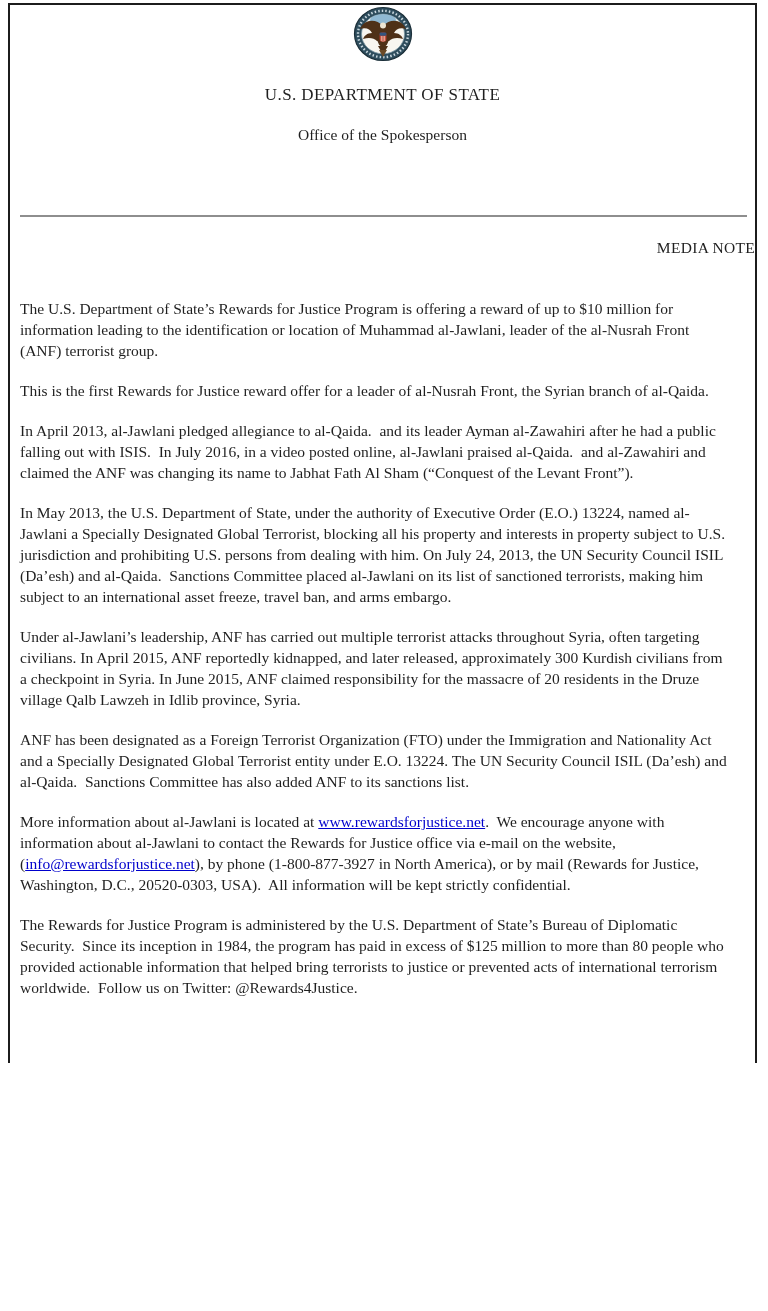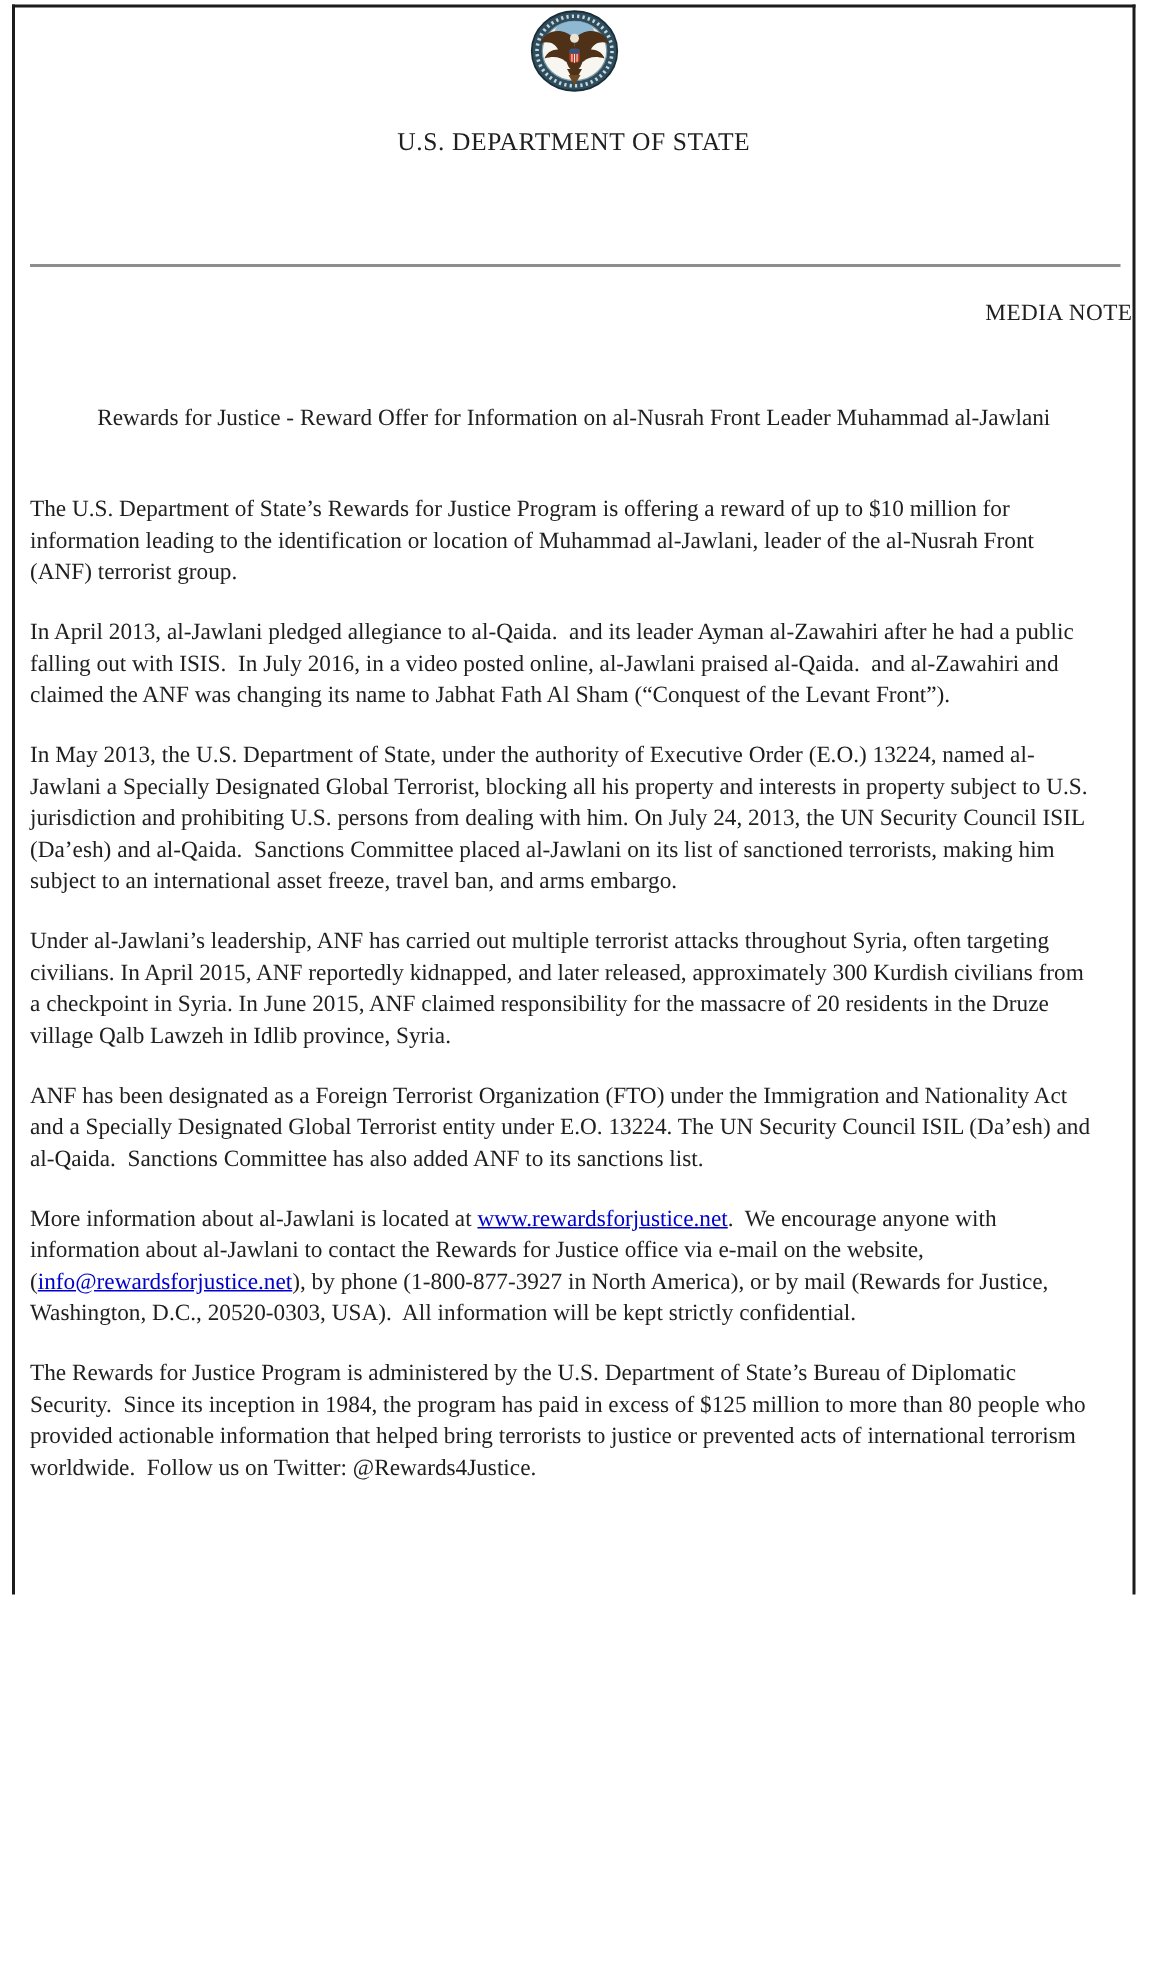--- a/index.html
+++ b/index.html
@@ -119,6 +119,7 @@
 
   <div class="org">U.S. DEPARTMENT OF STATE</div>
 
+  <div class="office">Office of the Spokesperson</div>
 
 
   <hr class="divider">

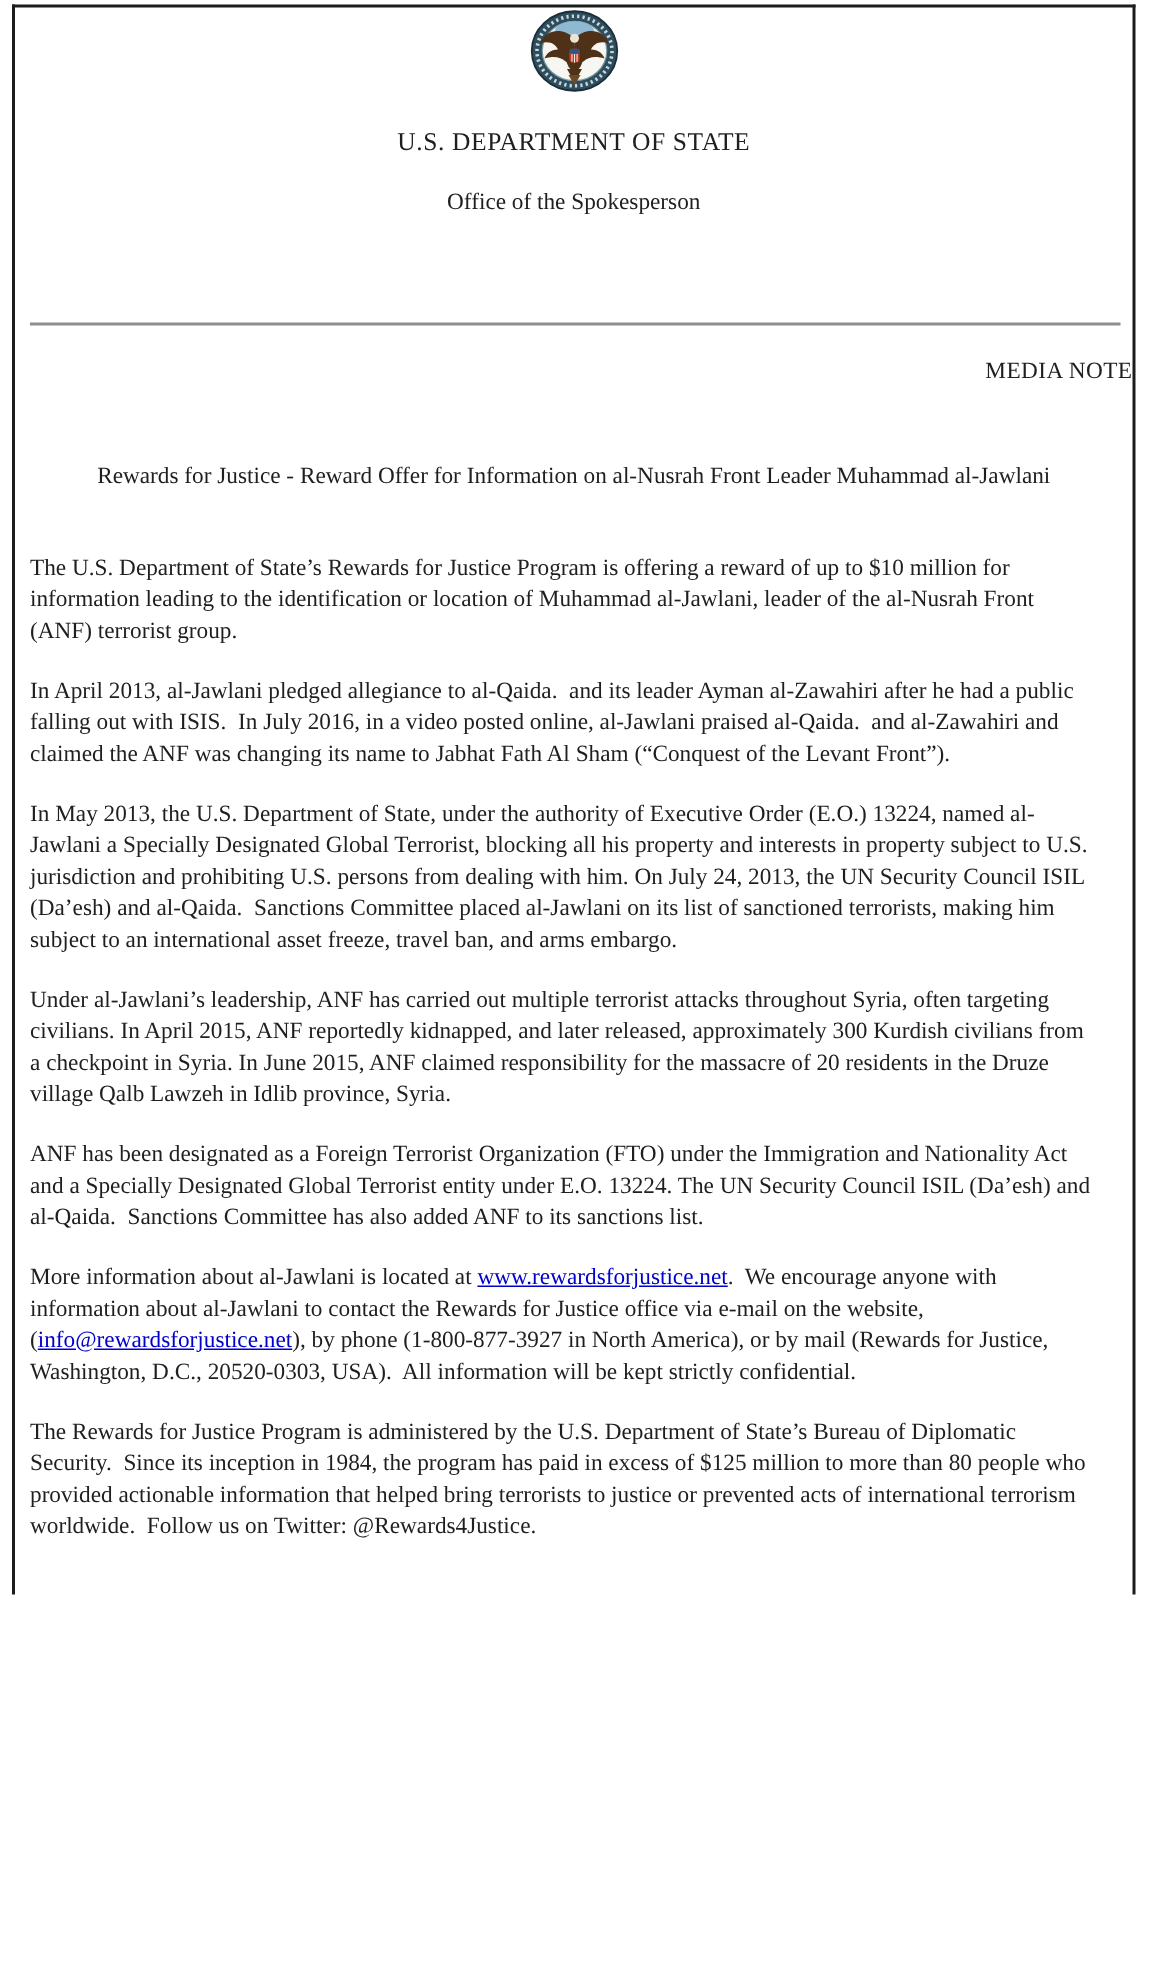--- a/index.html
+++ b/index.html
@@ -128,7 +128,6 @@
   <div class="media-note">MEDIA NOTE</div>
 
 
-  <div class="title">Rewards for Justice - Reward Offer for Information on al-Nusrah Front Leader Muhammad al-Jawlani</div>
 
   <div class="body-text">
     <p class="para">The U.S. Department of State’s Rewards for Justice Program is offering a reward of up to $10 million for information leading to the identification or location of Muhammad al-Jawlani, leader of the al-Nusrah Front (ANF) terrorist group.</p>

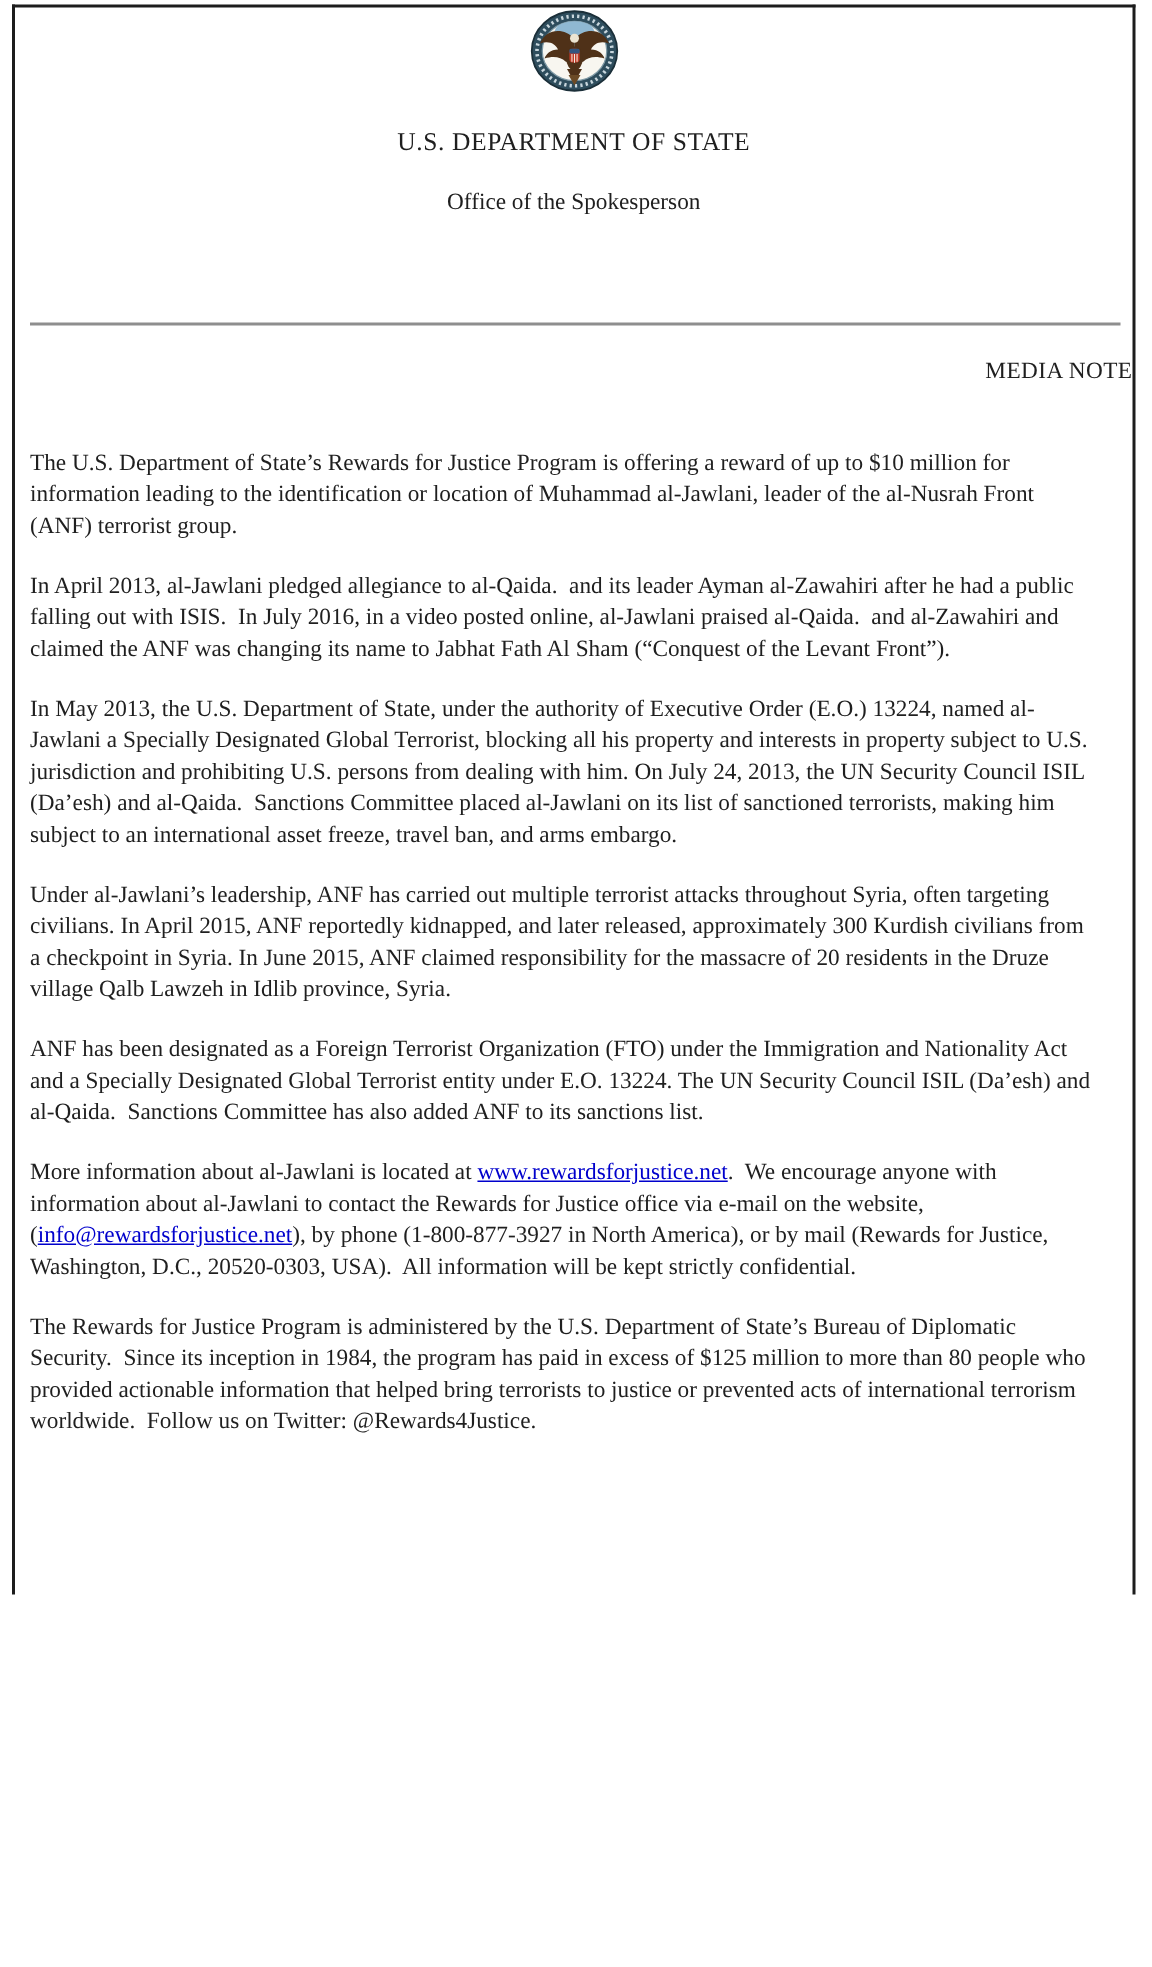--- a/index.html
+++ b/index.html
@@ -131,6 +131,7 @@
 
   <div class="body-text">
     <p class="para">The U.S. Department of State’s Rewards for Justice Program is offering a reward of up to $10 million for information leading to the identification or location of Muhammad al-Jawlani, leader of the al-Nusrah Front (ANF) terrorist group.</p>
+    <p class="para">This is the first Rewards for Justice reward offer for a leader of al-Nusrah Front, the Syrian branch of al-Qaida.</p>
     <p class="para">In April 2013, al-Jawlani pledged allegiance to al-Qaida.  and its leader Ayman al-Zawahiri after he had a public falling out with ISIS.  In July 2016, in a video posted online, al-Jawlani praised al-Qaida.  and al-Zawahiri and claimed the ANF was changing its name to Jabhat Fath Al Sham (“Conquest of the Levant Front”).</p>
     <p class="para">In May 2013, the U.S. Department of State, under the authority of Executive Order (E.O.) 13224, named al-Jawlani a Specially Designated Global Terrorist, blocking all his property and interests in property subject to U.S. jurisdiction and prohibiting U.S. persons from dealing with him. On July 24, 2013, the UN Security Council ISIL (Da’esh) and al-Qaida.  Sanctions Committee placed al-Jawlani on its list of sanctioned terrorists, making him subject to an international asset freeze, travel ban, and arms embargo.</p>
     <p class="para">Under al-Jawlani’s leadership, ANF has carried out multiple terrorist attacks throughout Syria, often targeting civilians. In April 2015, ANF reportedly kidnapped, and later released, approximately 300 Kurdish civilians from a checkpoint in Syria. In June 2015, ANF claimed responsibility for the massacre of 20 residents in the Druze village Qalb Lawzeh in Idlib province, Syria.</p>

